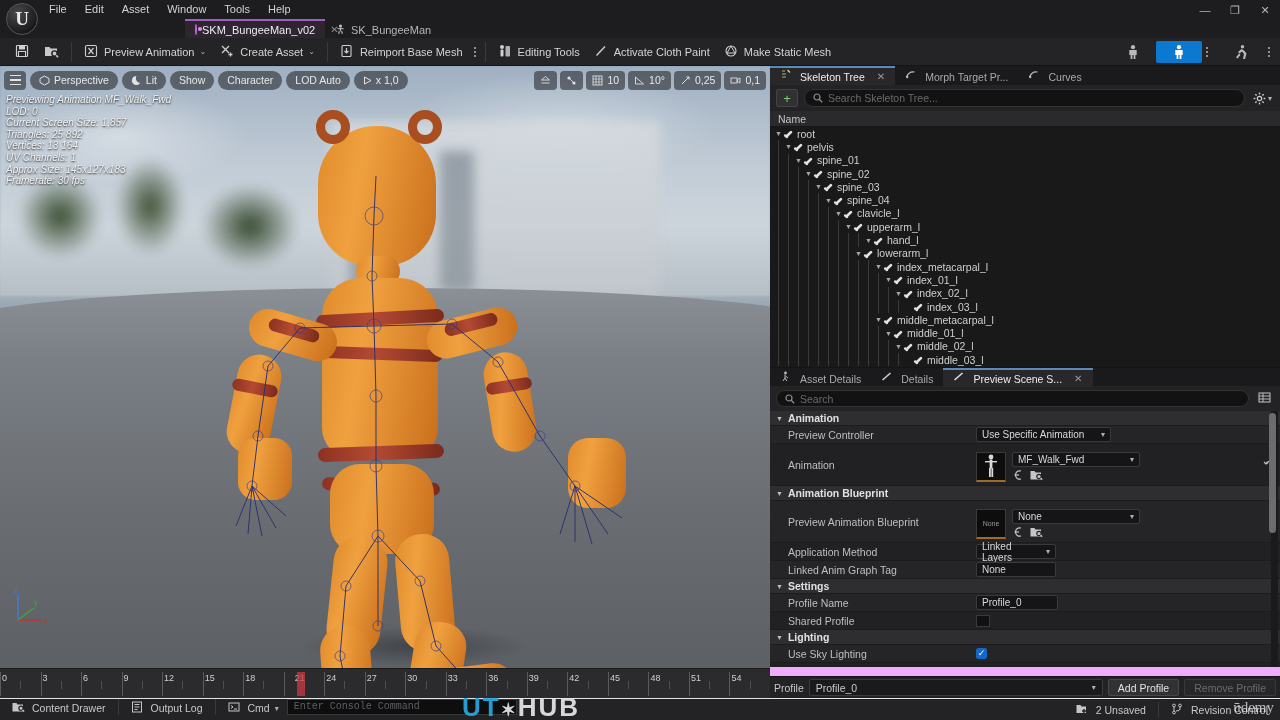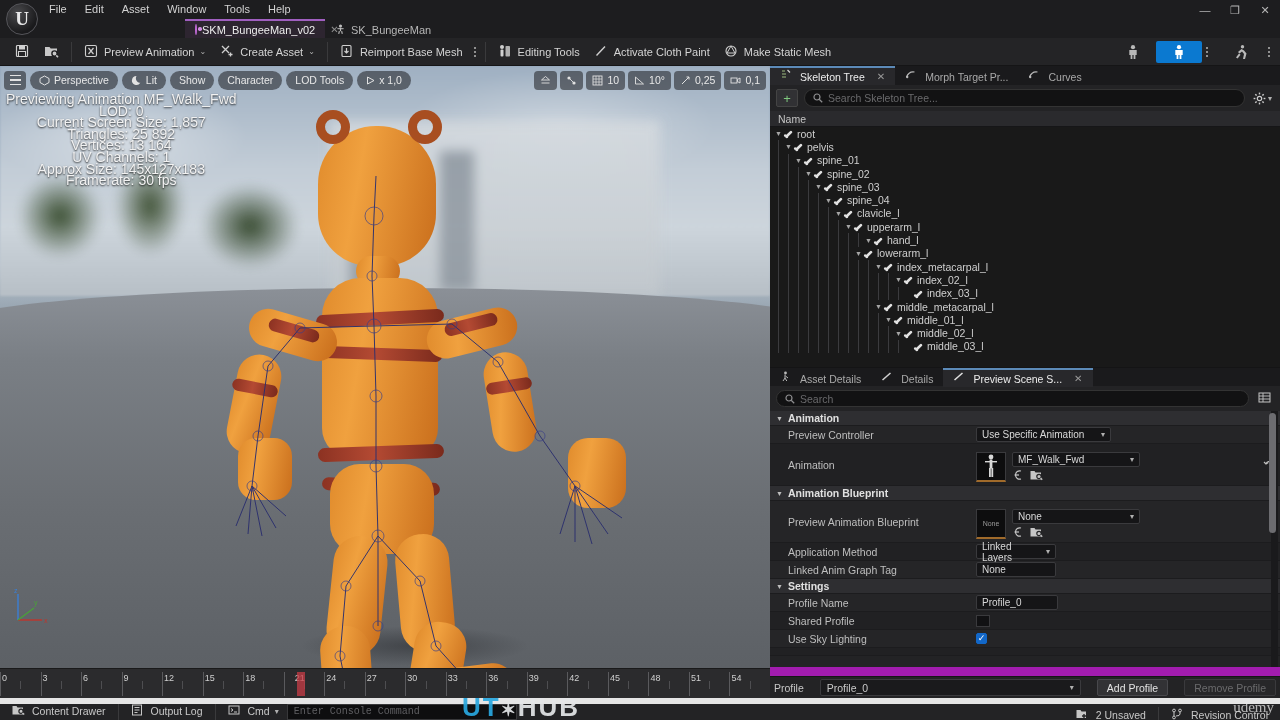--- a/index.html
+++ b/index.html
@@ -112,7 +112,6 @@
     position: absolute; left: 0; top: 66px; width: 770px; height: 602px;
     overflow: hidden;
     background: linear-gradient(#8da2b8 0%, #a7b6c6 22%, #b9c4cf 33%, #9aa7b3 40%, #7e848a 46%, #6f7378 60%, #5e6165 100%);
-    text-align: center;
   }
   .vp-sky {
     position: absolute; left: 0; top: 0; width: 770px; height: 230px;

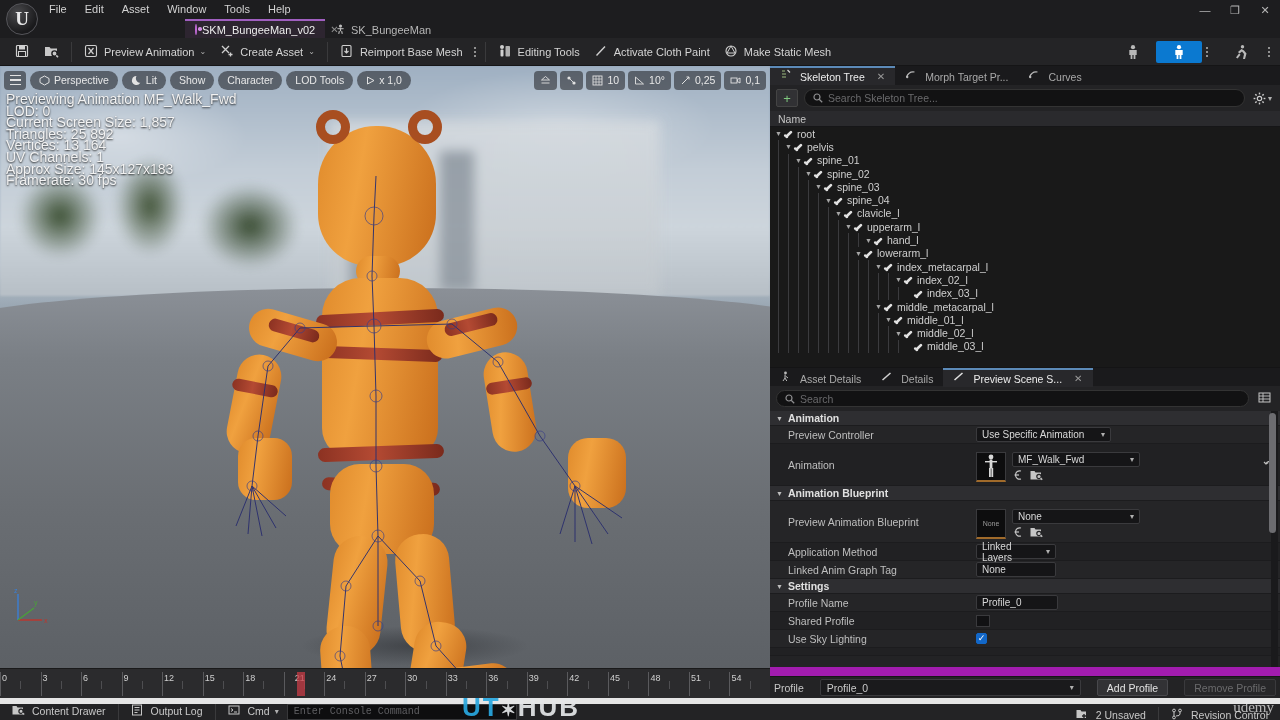--- a/index.html
+++ b/index.html
@@ -676,7 +676,7 @@
         <span>Character</span>
       </div>
       <div class="vpill">
-        <span>LOD Tools</span>
+        <span>LOD Auto</span>
       </div>
       <div class="vpill">
         <svg width="9" height="9" viewBox="0 0 9 9">

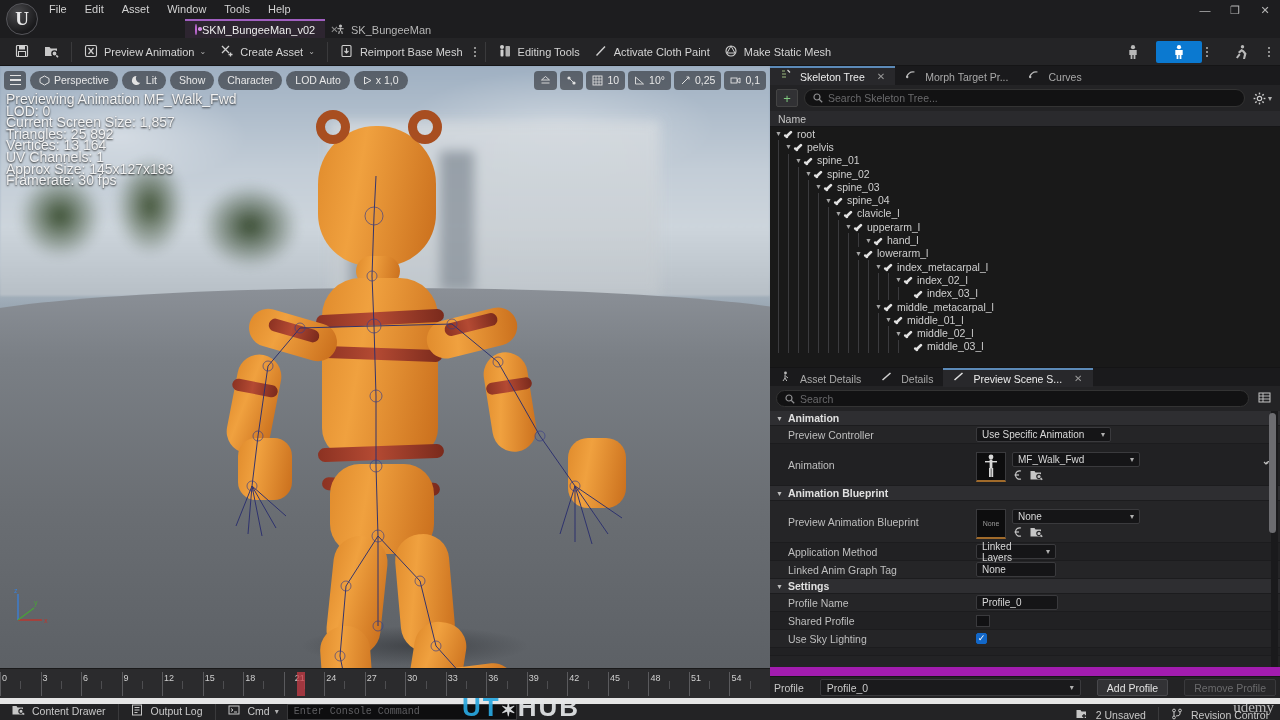--- a/index.html
+++ b/index.html
@@ -257,7 +257,7 @@
   
   .rightcol {
     position: absolute; left: 770px; top: 66px; width: 510px; height: 632px;
-    background: #a21caf;
+    background: #f0abfc;
   }
   .panel-tabs {
     display: flex; align-items: stretch; height: 19px;

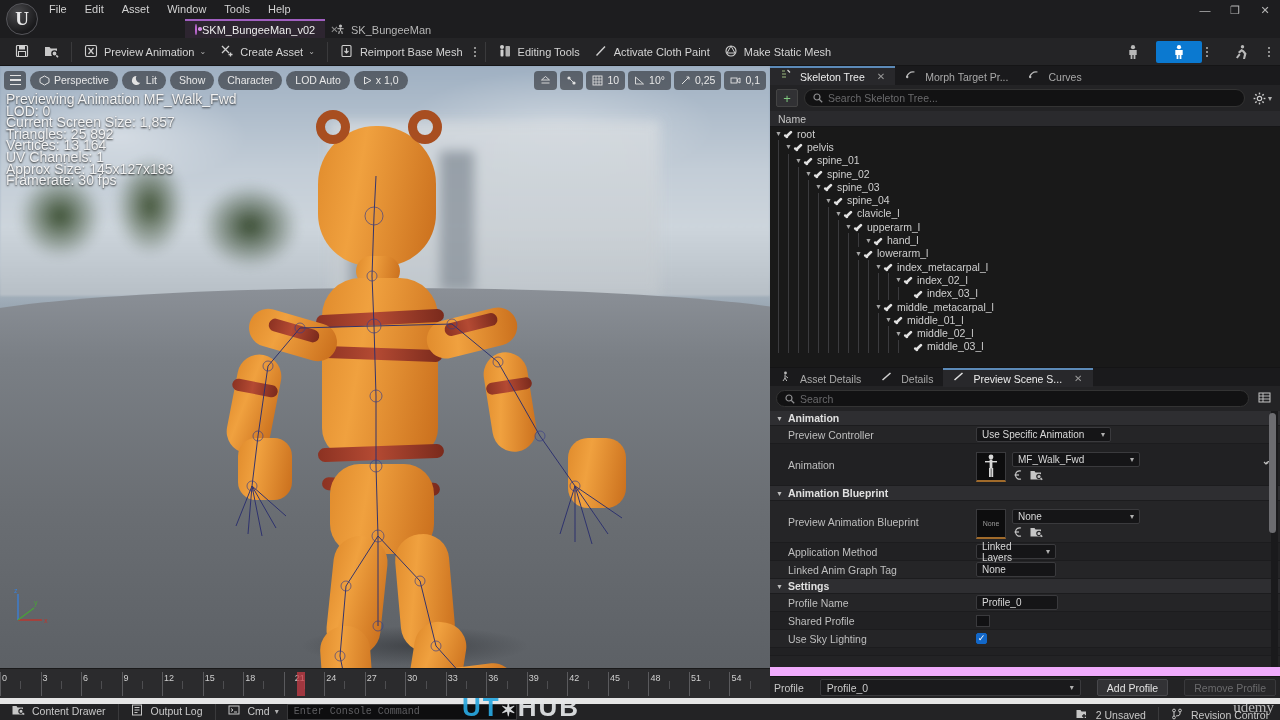--- a/index.html
+++ b/index.html
@@ -196,9 +196,10 @@
 
   .vp-stats {
     position: absolute; left: 6px; top: 28px;
-    font-size: 14px; line-height: 11.6px; color: #f2f2f2;
+    font-size: 10px; line-height: 11.6px; color: #f2f2f2;
     text-shadow: 0 1px 2px rgba(0,0,0,0.85);
     white-space: nowrap;
+    font-style: italic;
   }
 
   .vp-axis {

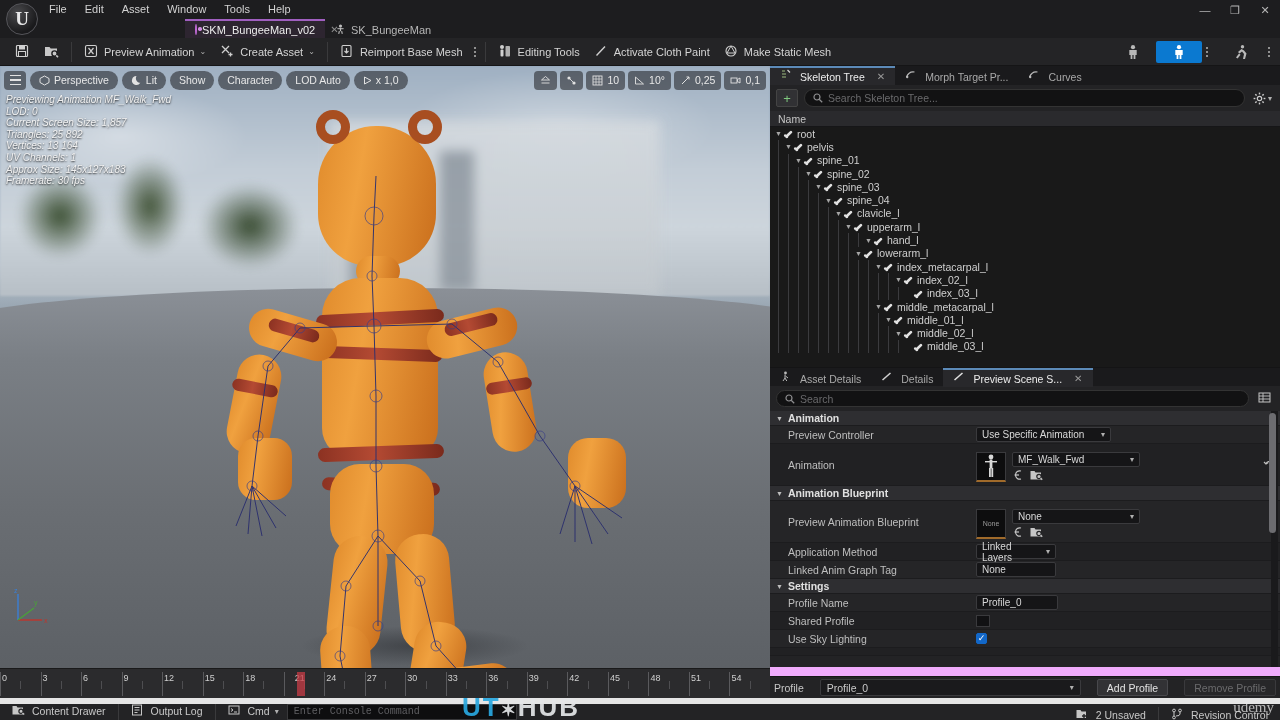--- a/index.html
+++ b/index.html
@@ -1040,6 +1040,25 @@
           <span class="tguide" style="left:88px"></span>
           <span class="tguide" style="left:98px"></span>
           <span class="tguide" style="left:108px"></span>
+          <span style="display:inline-block;width:114px"></span>
+          <span class="tarrow">▼</span>
+          <span class="bone"><svg width="11" height="11" viewBox="0 0 11 11">
+              <path d="M2.2 8.8 a1.3 1.3 0 1 1 1.1 -2.0 L7 3.2 a1.3 1.3 0 1 1 1.9 1.9 L5.3 8.6 a1.3 1.3 0 1 1 -3.1 0.2 Z" fill="#e2e2e2"></path>
+            </svg></span>
+          <span>index_01_l</span>
+        </div>
+        <div class="trow">
+          <span class="tguide" style="left:8px"></span>
+          <span class="tguide" style="left:18px"></span>
+          <span class="tguide" style="left:28px"></span>
+          <span class="tguide" style="left:38px"></span>
+          <span class="tguide" style="left:48px"></span>
+          <span class="tguide" style="left:58px"></span>
+          <span class="tguide" style="left:68px"></span>
+          <span class="tguide" style="left:78px"></span>
+          <span class="tguide" style="left:88px"></span>
+          <span class="tguide" style="left:98px"></span>
+          <span class="tguide" style="left:108px"></span>
           <span class="tguide" style="left:118px"></span>
           <span style="display:inline-block;width:124px"></span>
           <span class="tarrow">▼</span>

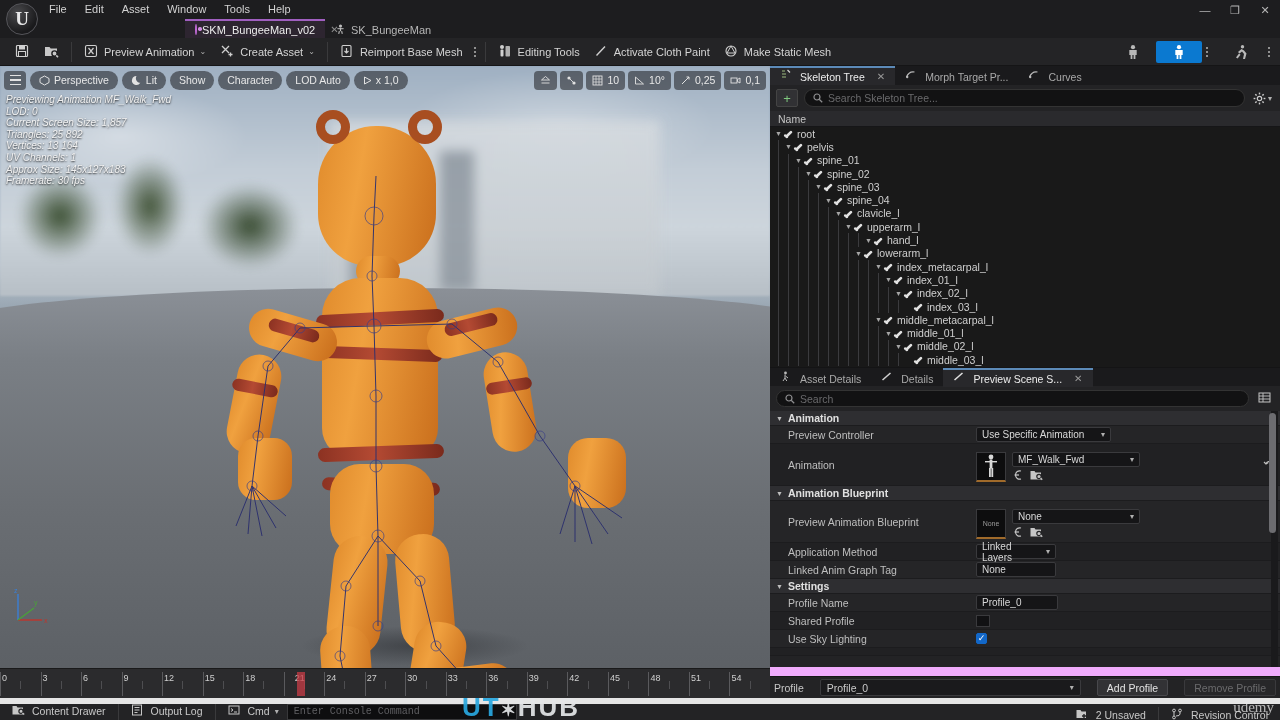--- a/index.html
+++ b/index.html
@@ -1342,6 +1342,10 @@
         </div>
       </div>
 
+      <div class="cat">
+        <span class="tri">▼</span>
+        <span>Lighting</span>
+      </div>
       <div class="prow">
         <div class="plabel">Use Sky Lighting</div>
         <div class="pval">

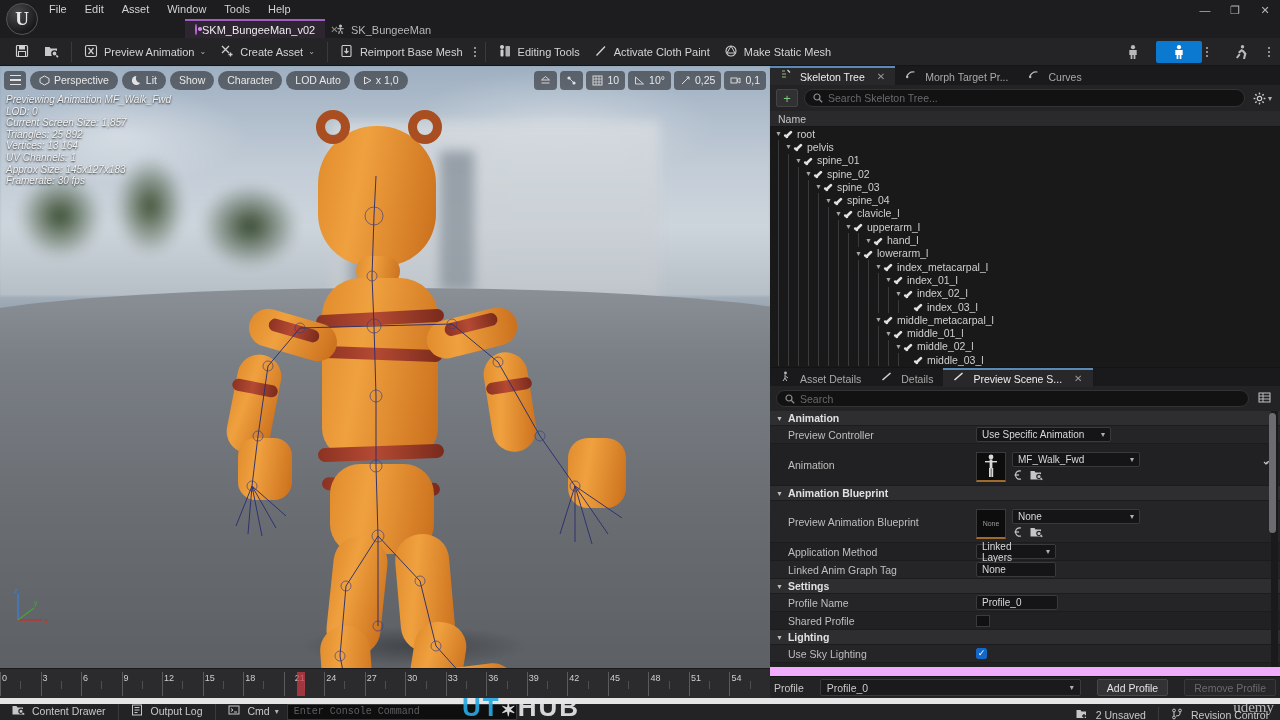--- a/index.html
+++ b/index.html
@@ -378,7 +378,7 @@
 
   .profilebar {
     position: absolute; left: 770px; top: 676px; width: 510px; height: 22px;
-    background: #232325; display: flex; align-items: center; gap: 16px; padding: 0 4px;
+    background: #232325; display: flex; align-items: center; gap: 5px; padding: 0 4px;
     border-top: 1px solid #161617;
   }
   .pb-label { font-size: 10.5px; color: #c6c6c6; }

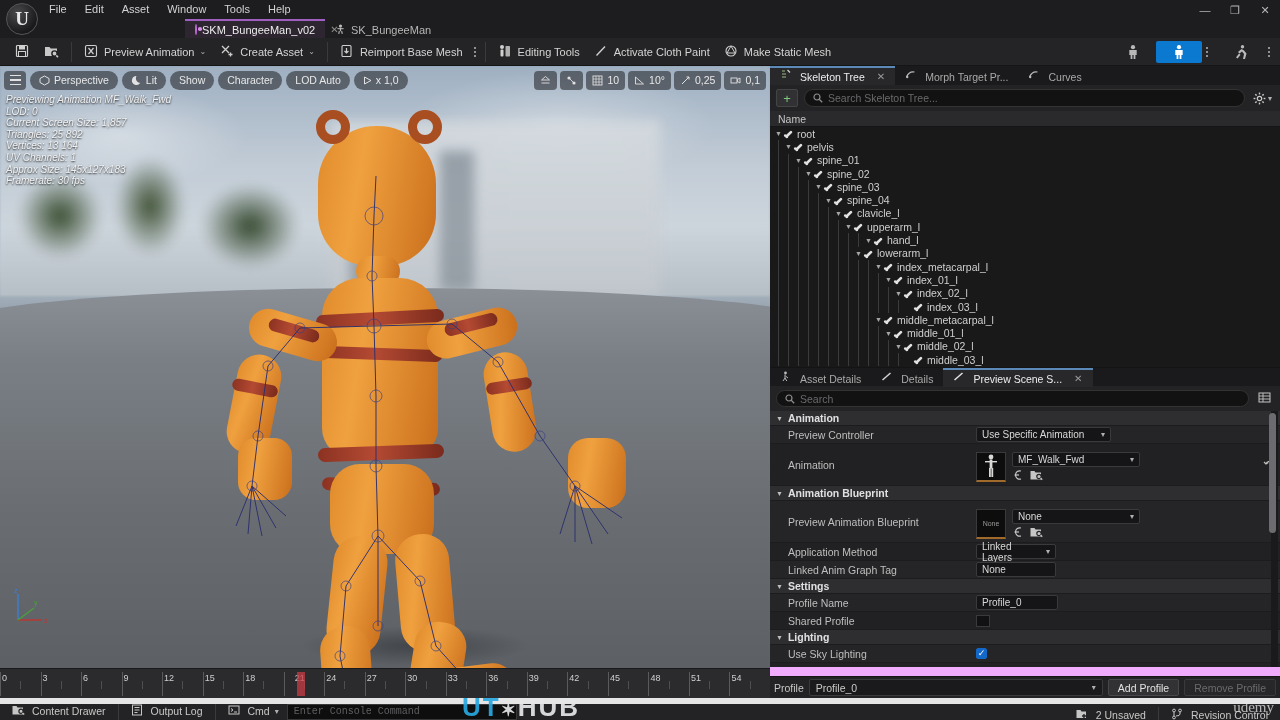--- a/index.html
+++ b/index.html
@@ -237,8 +237,8 @@
   
   .statusbar {
     position: absolute; left: 0; top: 698px; width: 1280px; height: 22px;
-    background: #232325; border-top: 6px solid #e5e5e5;
-    display: flex; align-items: flex-end;
+    background: #232325; border-top: 1px solid #e5e5e5;
+    display: flex; align-items: flex-start;
   }
   .sbtn {
     display: flex; align-items: center; gap: 5px; height: 18px; padding: 0 8px;

